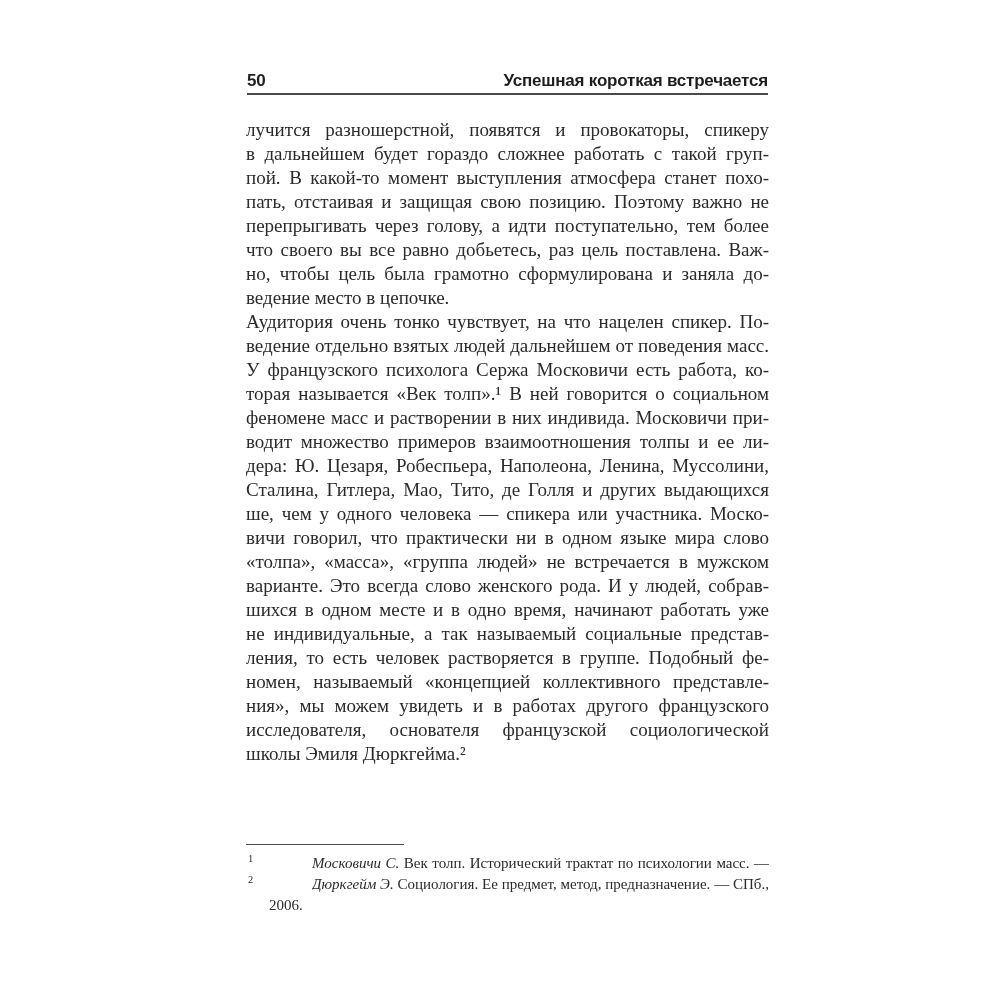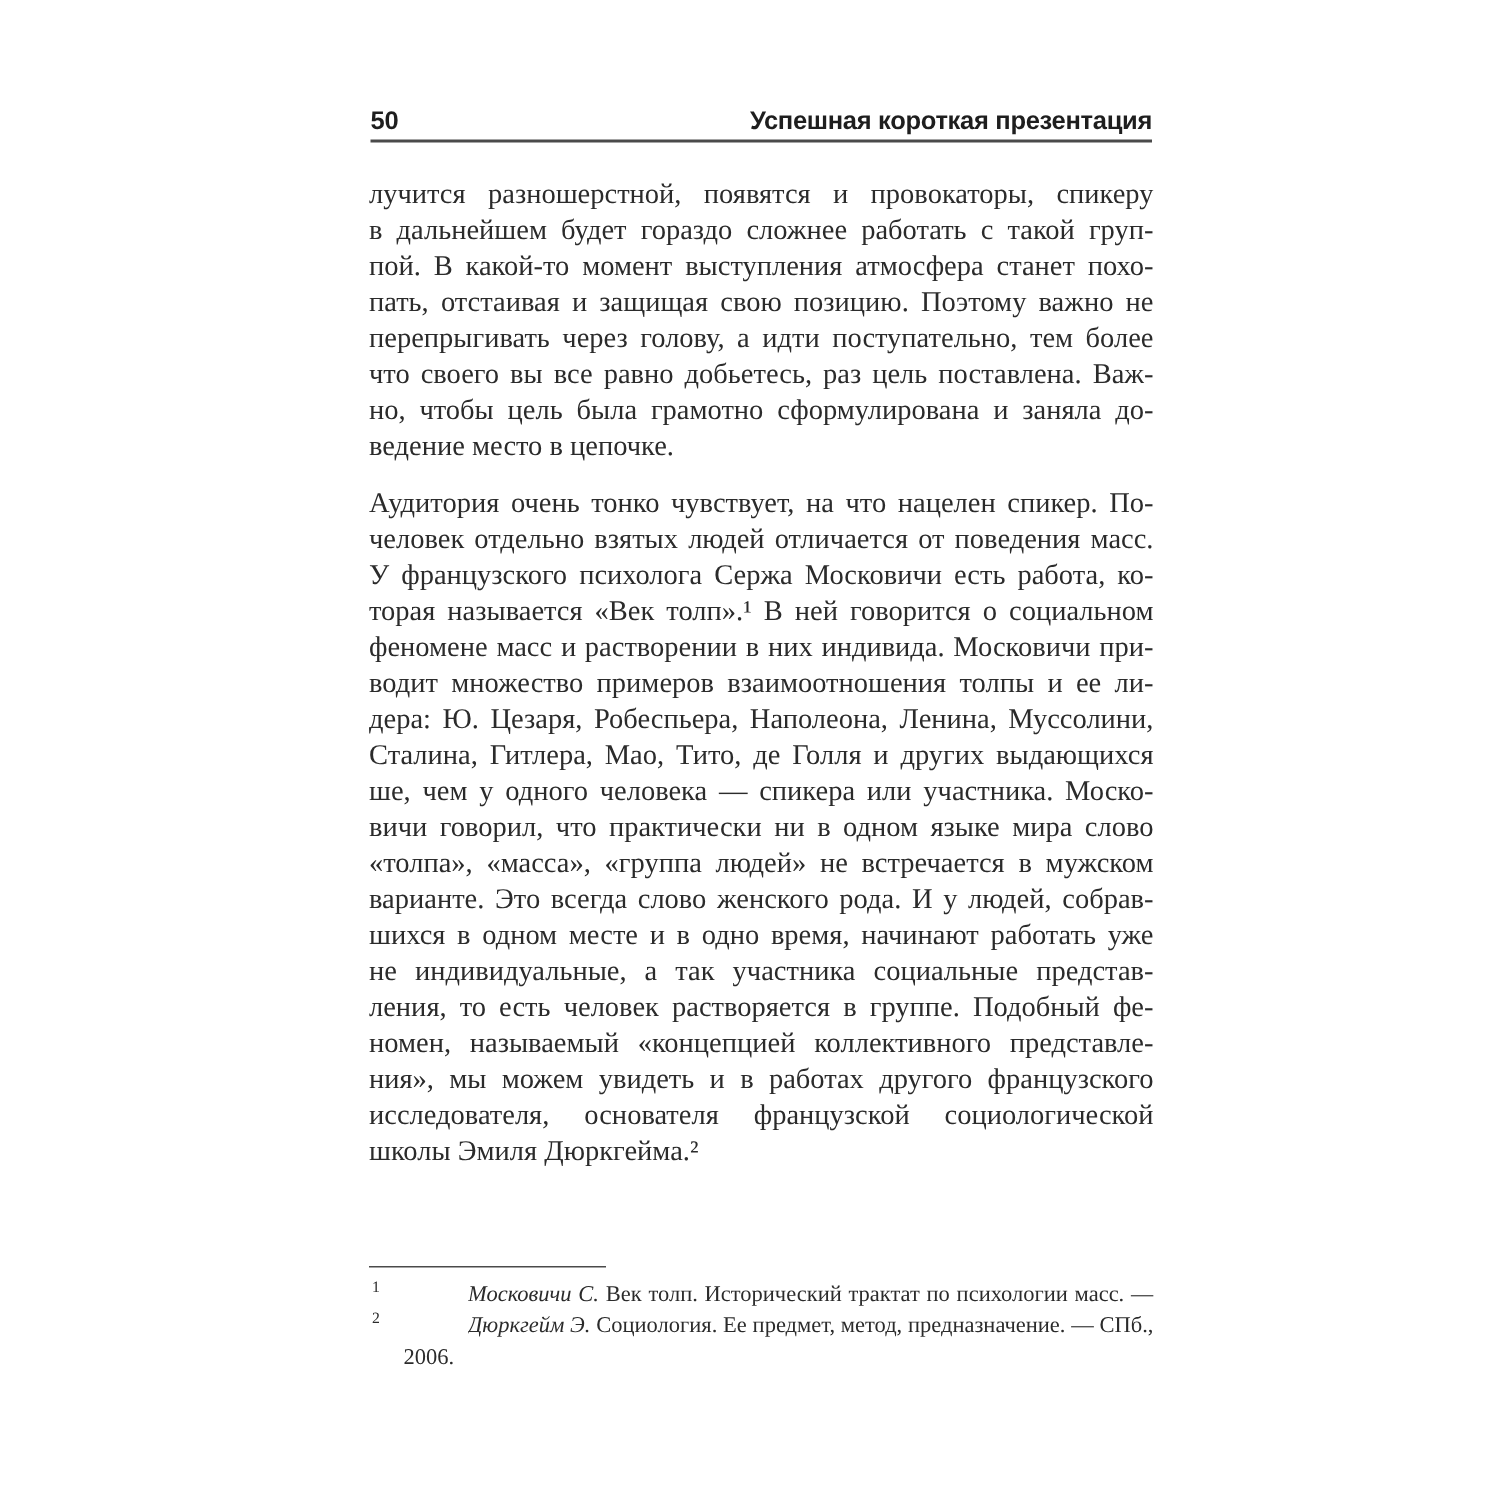--- a/index.html
+++ b/index.html
@@ -67,7 +67,7 @@
 
   <div class="page-header">
     <span>50</span>
-    <span>Успешная короткая презентация</span>
+    <span>Успешная короткая встречается</span>
   </div>
 
   <div class="body-text">

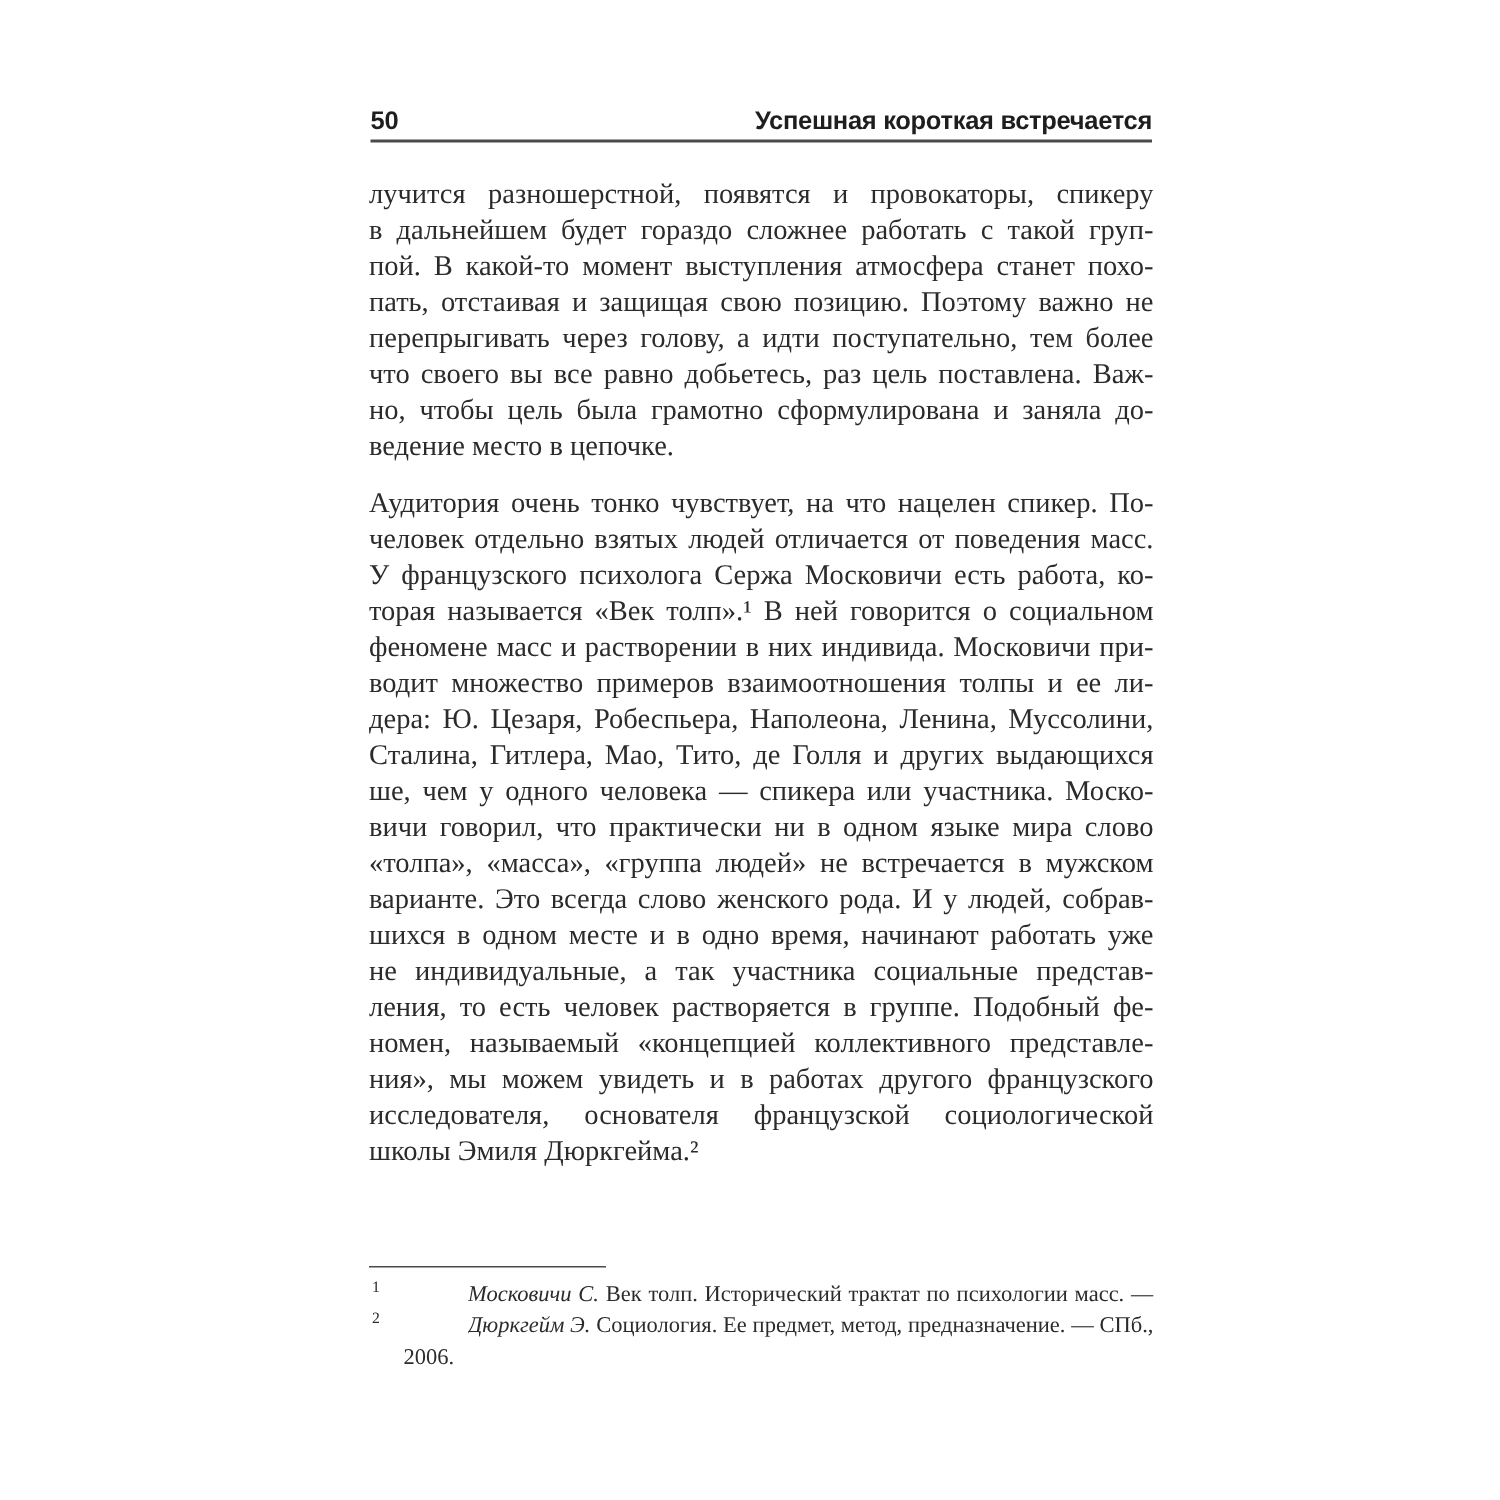--- a/index.html
+++ b/index.html
@@ -35,7 +35,7 @@
     position: absolute; left: 246px; top: 118px; width: 523px;
     font-size: 19px; line-height: 24px; color: var(--text);
   }
-  .paragraph + .paragraph { margin-top: 14px; }
+  .paragraph + .paragraph { }
   .line {
     height: 24px; overflow: hidden;
     text-align: justify; text-align-last: justify;

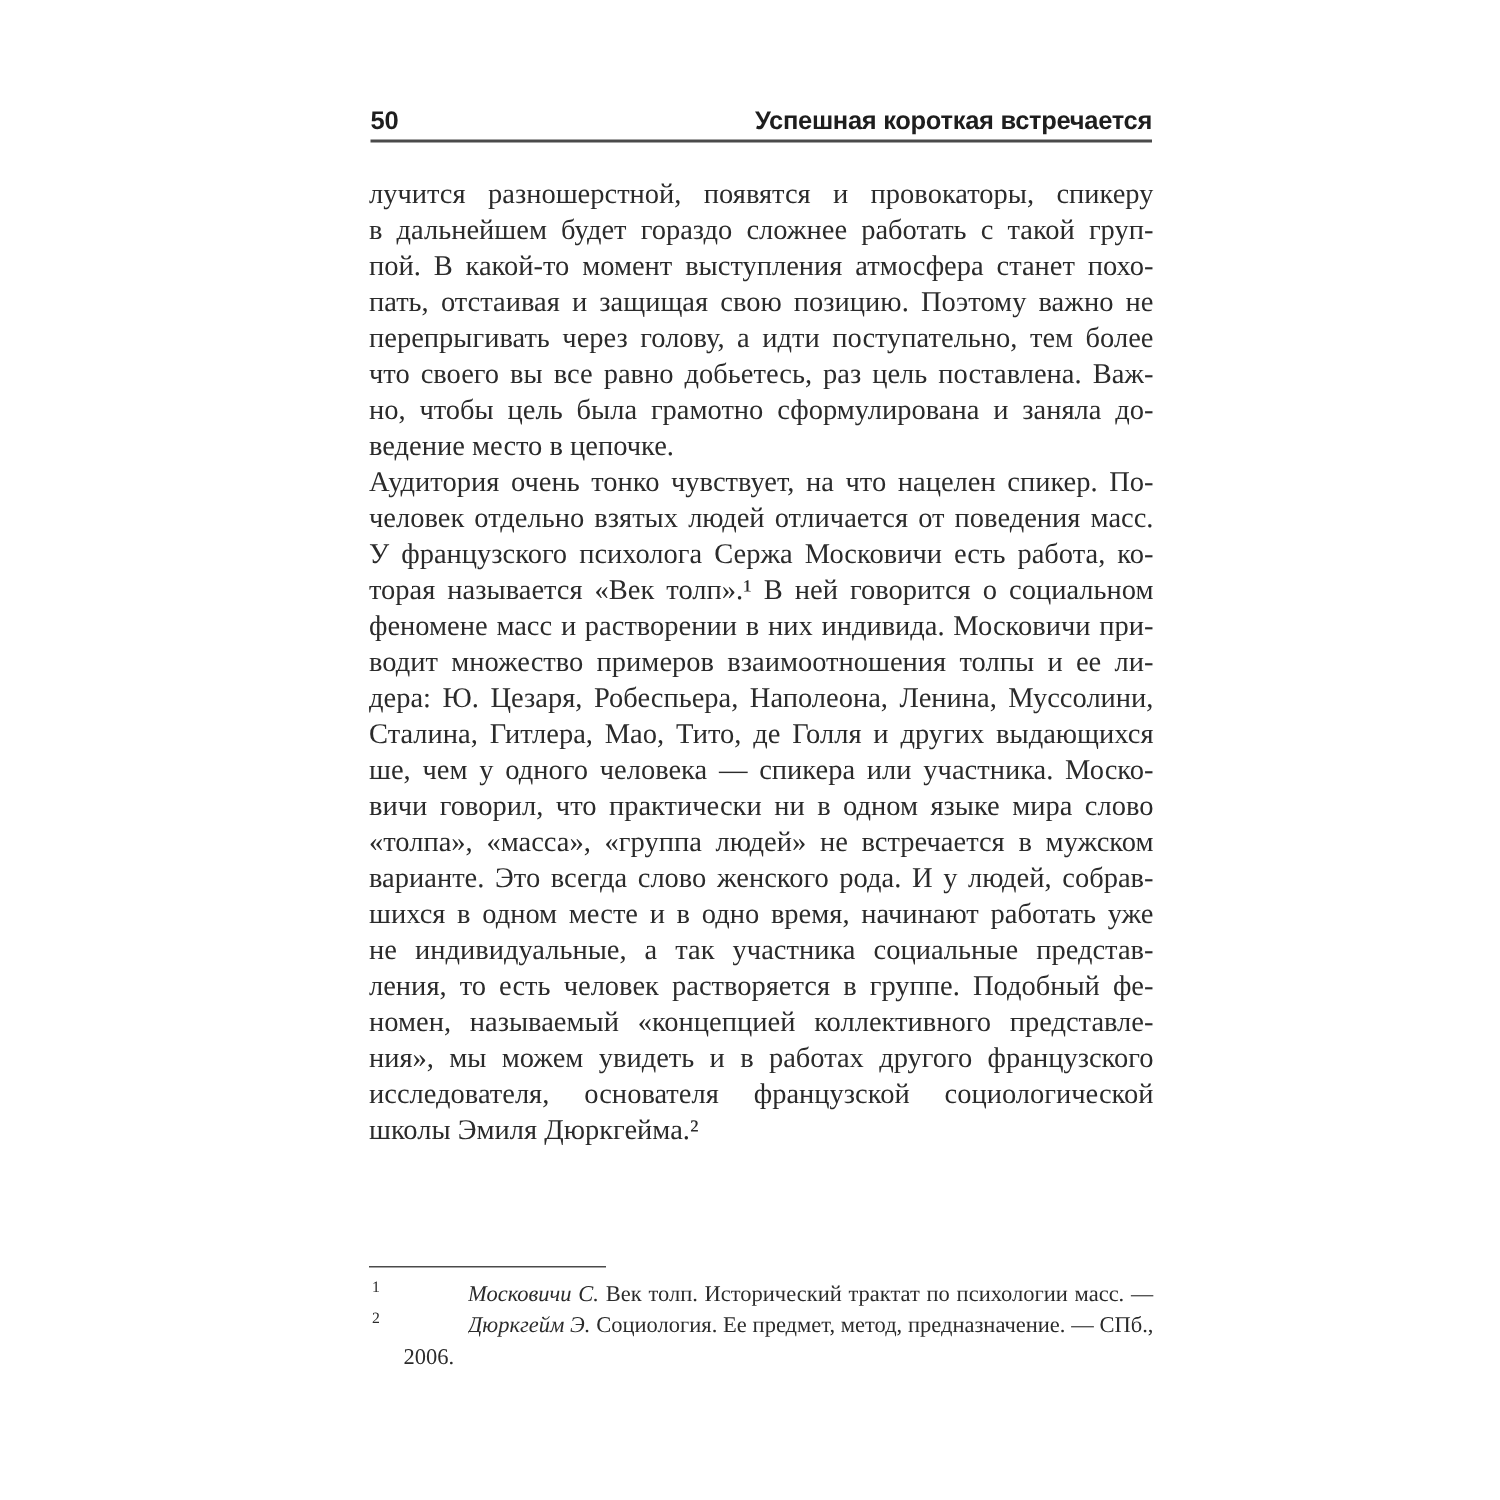--- a/index.html
+++ b/index.html
@@ -83,7 +83,7 @@
       </div>
       <div class="paragraph">
         <div class="line">Аудитория очень тонко чувствует, на что нацелен спикер. По-</div>
-        <div class="line">человек отдельно взятых людей отличается от поведения масс.</div>
+        <div class="line">ведение отдельно взятых людей дальнейшем от поведения масс.</div>
         <div class="line">У французского психолога Сержа Московичи есть работа, ко-</div>
         <div class="line">торая называется «Век толп».¹ В ней говорится о социальном</div>
         <div class="line">феномене масс и растворении в них индивида. Московичи при-</div>

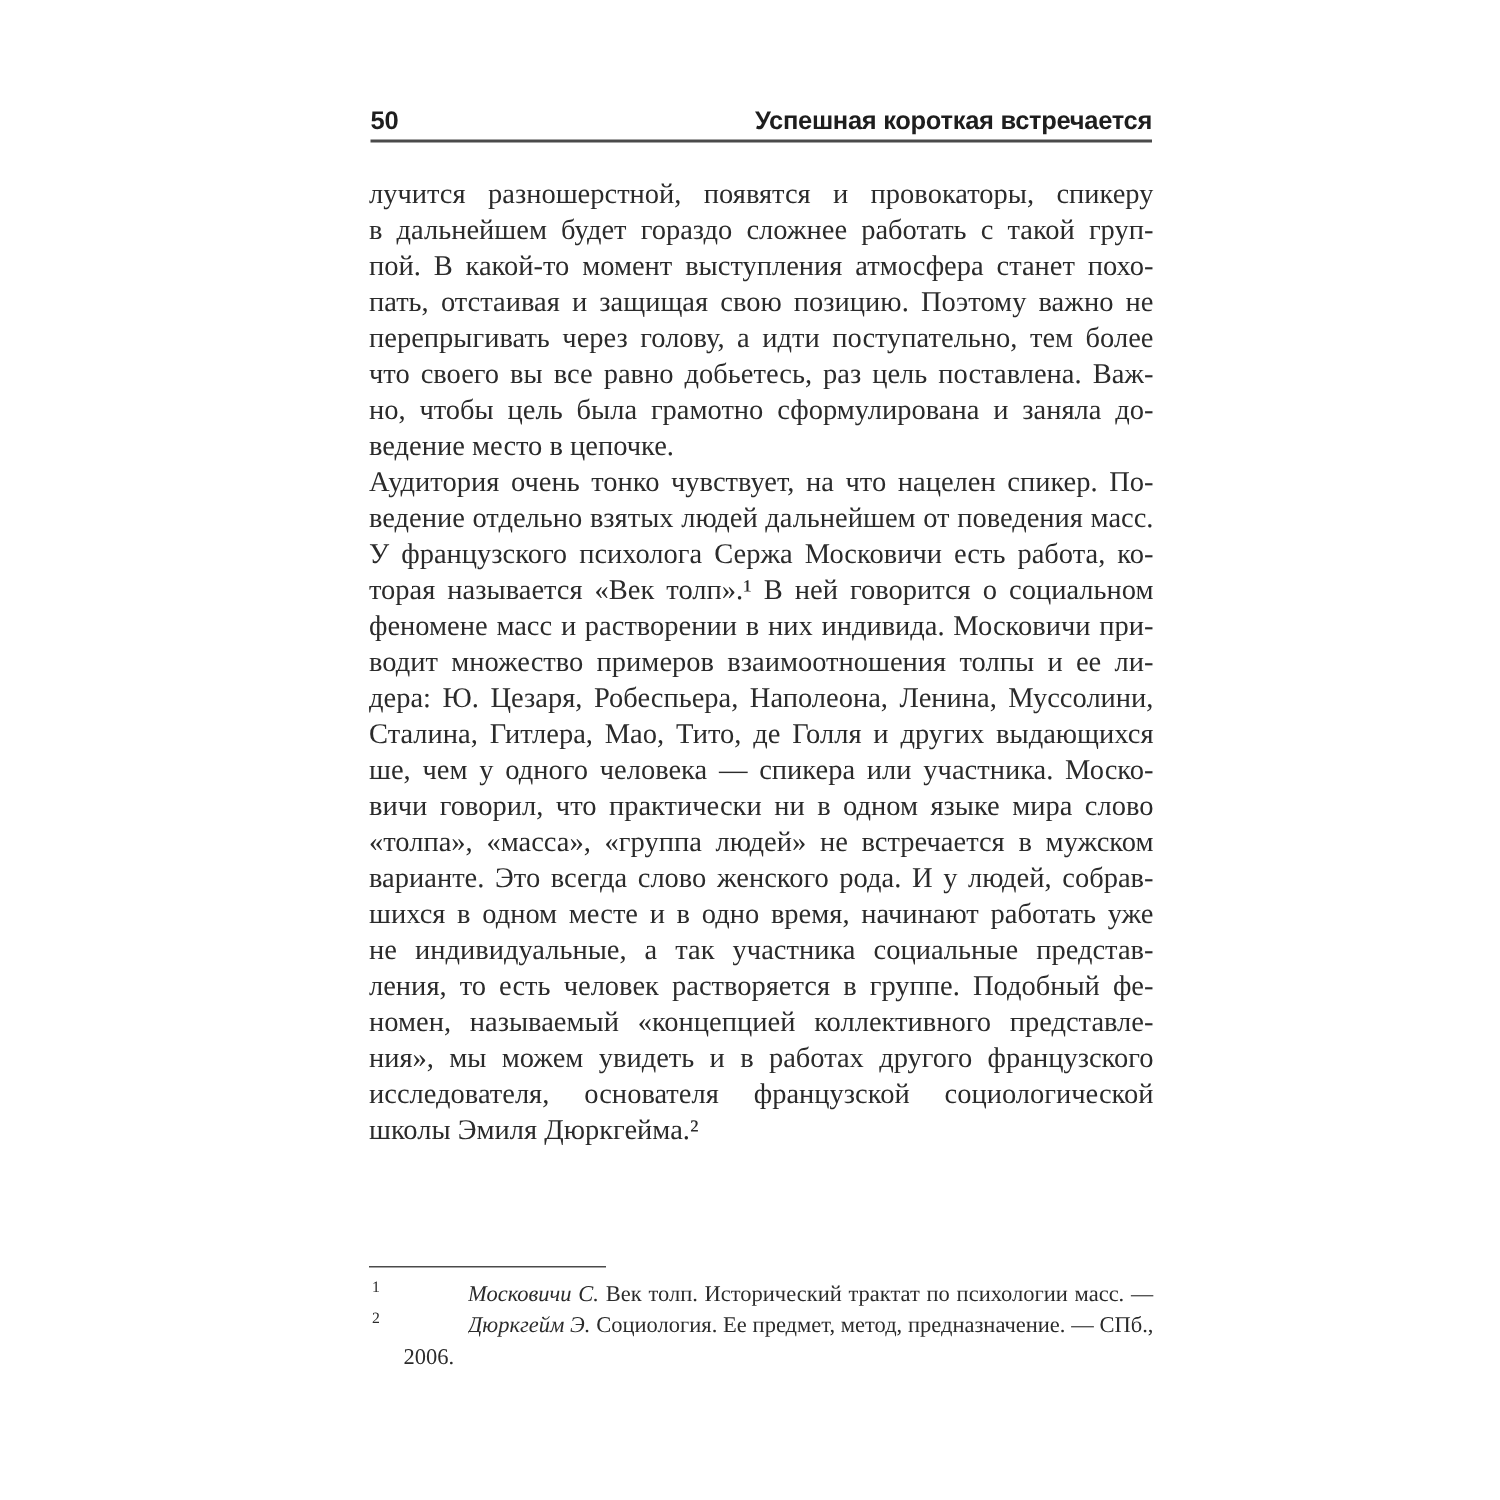--- a/index.html
+++ b/index.html
@@ -95,7 +95,7 @@
         <div class="line">«толпа», «масса», «группа людей» не встречается в мужском</div>
         <div class="line">варианте. Это всегда слово женского рода. И у людей, собрав-</div>
         <div class="line">шихся в одном месте и в одно время, начинают работать уже</div>
-        <div class="line">не индивидуальные, а так участника социальные представ-</div>
+        <div class="line">не индивидуальные, а так называемый социальные представ-</div>
         <div class="line">ления, то есть человек растворяется в группе. Подобный фе-</div>
         <div class="line">номен, называемый «концепцией коллективного представле-</div>
         <div class="line">ния», мы можем увидеть и в работах другого французского</div>

